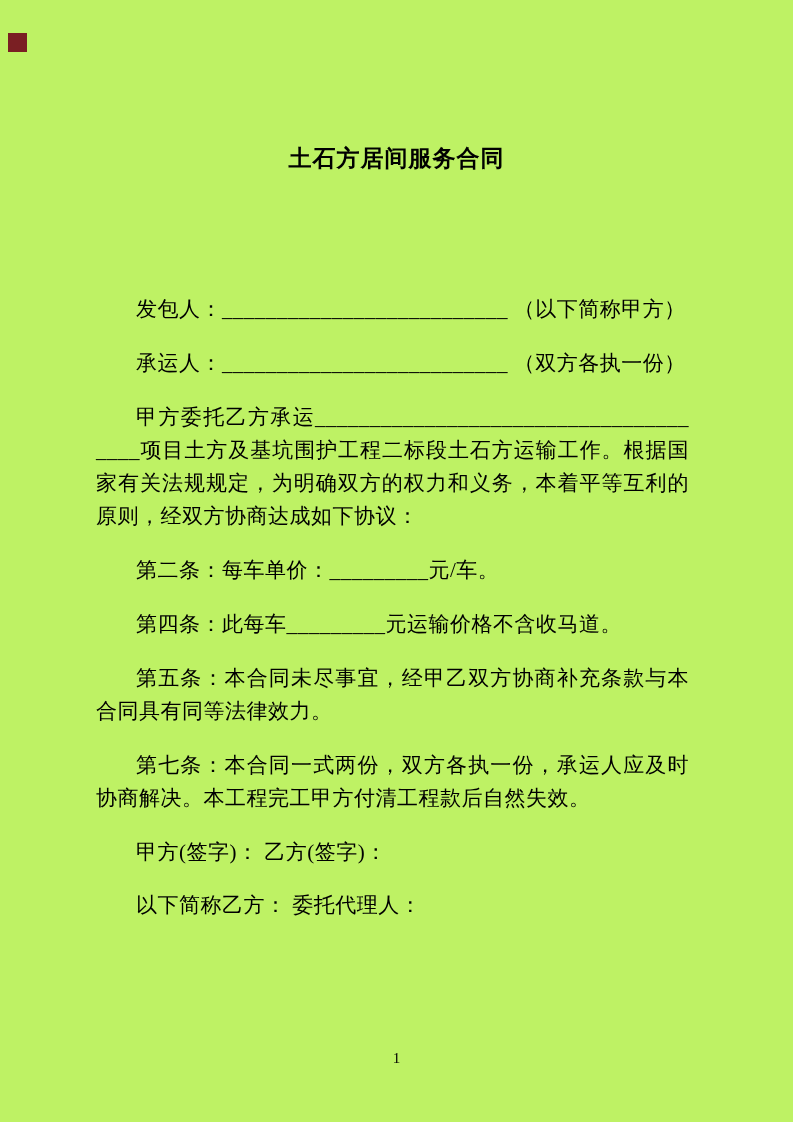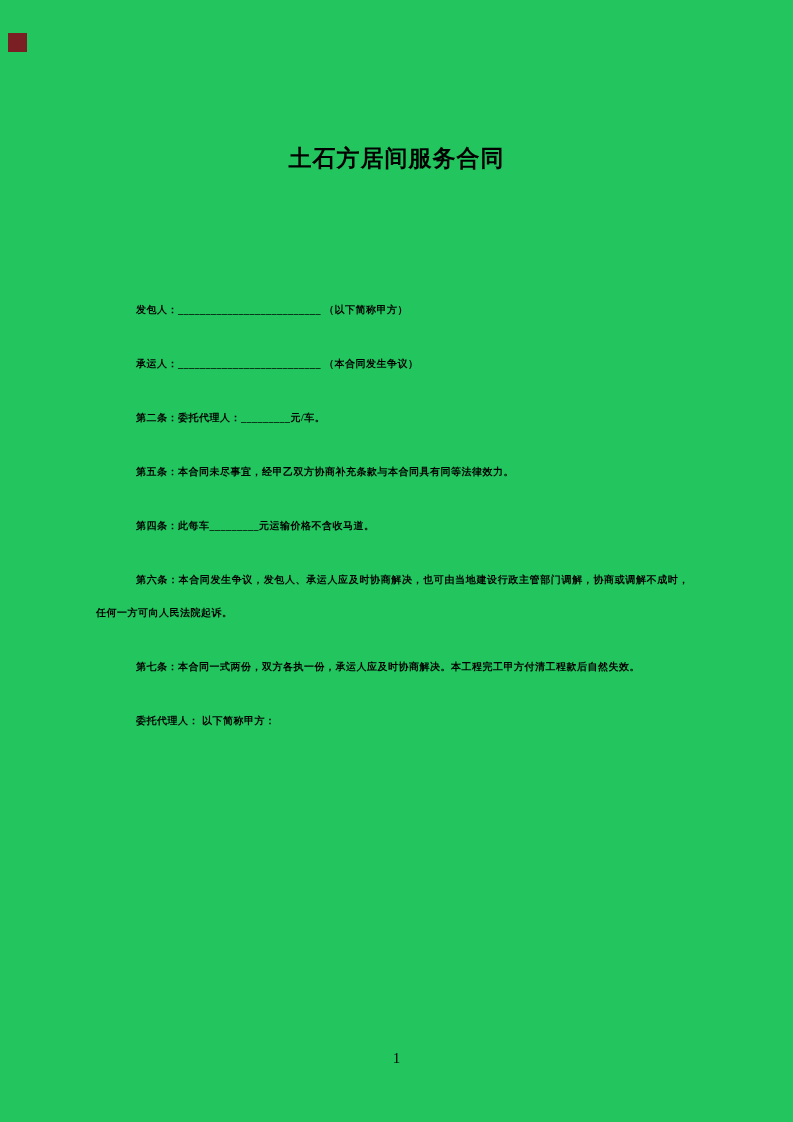--- a/index.html
+++ b/index.html
@@ -11,7 +11,7 @@
     position: relative;
     width: 793px;
     height: 1122px;
-    background: #22c55e;
+    background: #bef264;
     overflow: hidden;
     font-family: "Liberation Serif", "DejaVu Serif", serif;
     color: #000000;

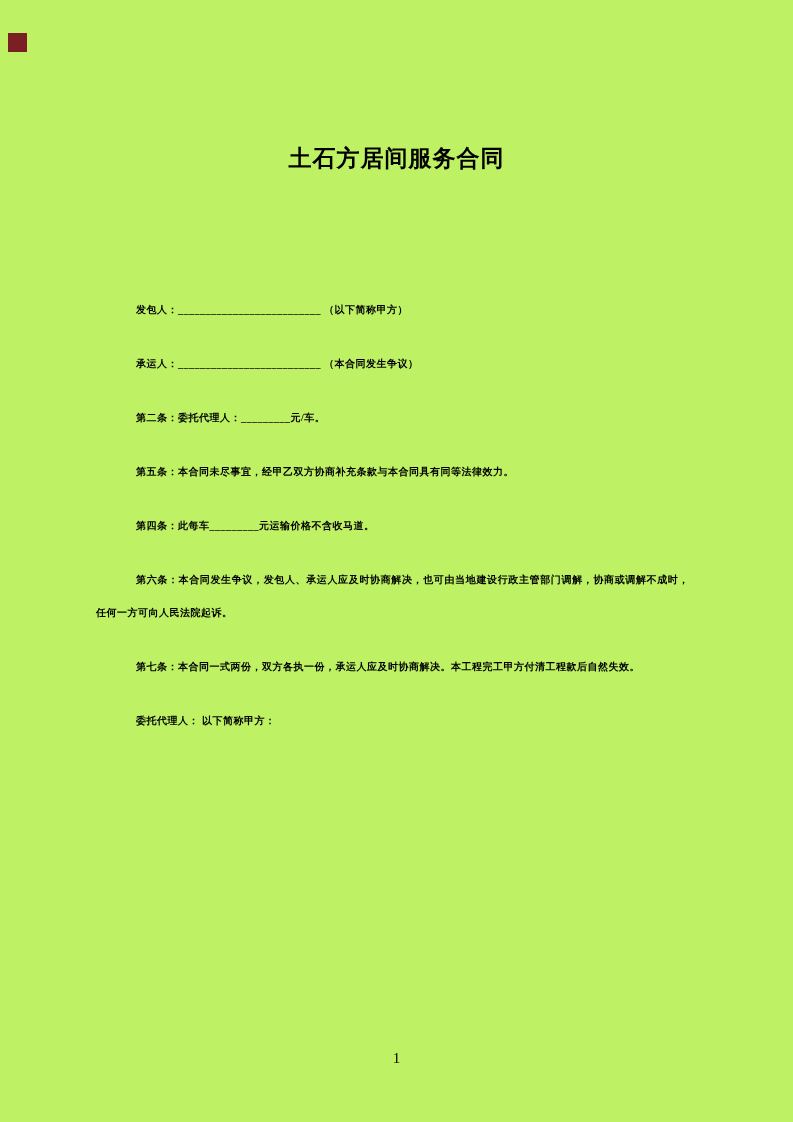--- a/index.html
+++ b/index.html
@@ -43,9 +43,9 @@
   }
   .para {
     margin: 0 8px 21px 0;
-    font-size: 10px;
+    font-size: 21px;
     line-height: 33px;
-    font-weight: bold;
+    font-weight: normal;
     text-align: justify;
     text-indent: 40px;
     letter-spacing: 0.5px;

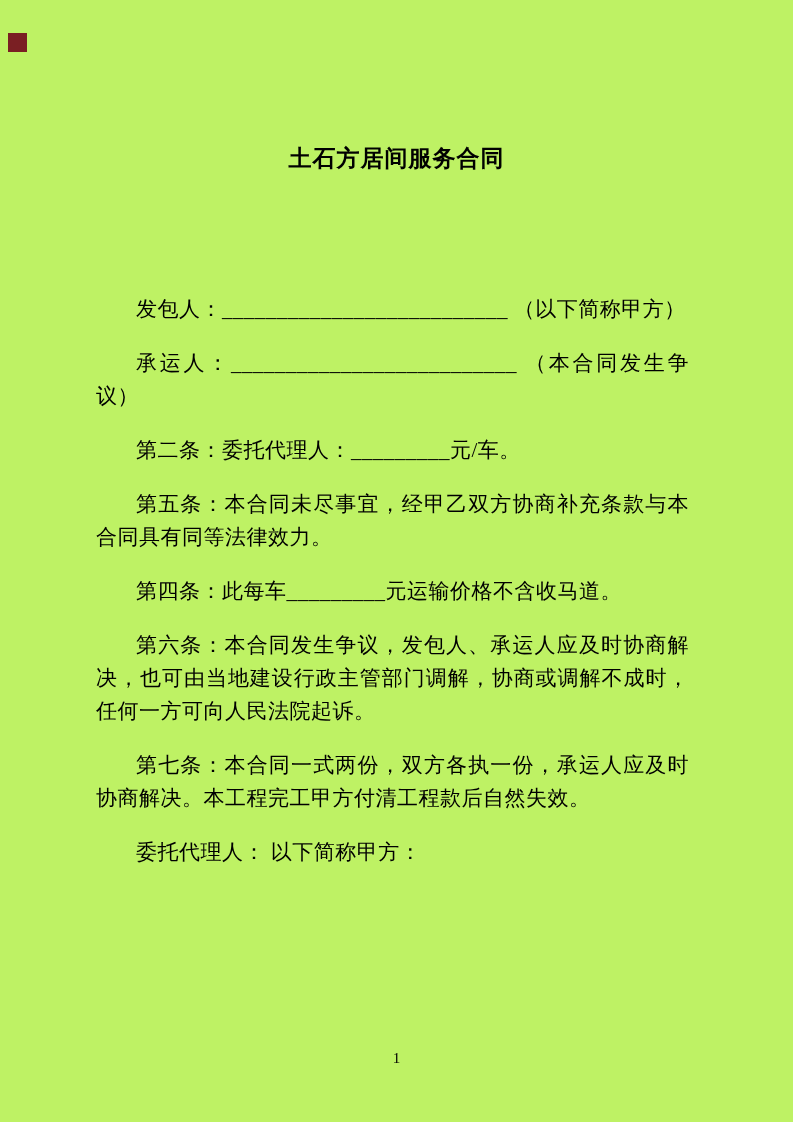--- a/index.html
+++ b/index.html
@@ -76,7 +76,7 @@
 
     <div class="body-text">
       <p class="para">发包人：__________________________  （以下简称甲方）</p>
-      <p class="para">承运人：__________________________  （本合同发生争议）</p>
+      <p class="para">承运人：__________________________  （双方各执一份）</p>
       <p class="para">第二条：委托代理人：_________元/车。</p>
       <p class="para">第五条：本合同未尽事宜，经甲乙双方协商补充条款与本合同具有同等法律效力。</p>
       <p class="para">第四条：此每车_________元运输价格不含收马道。</p>

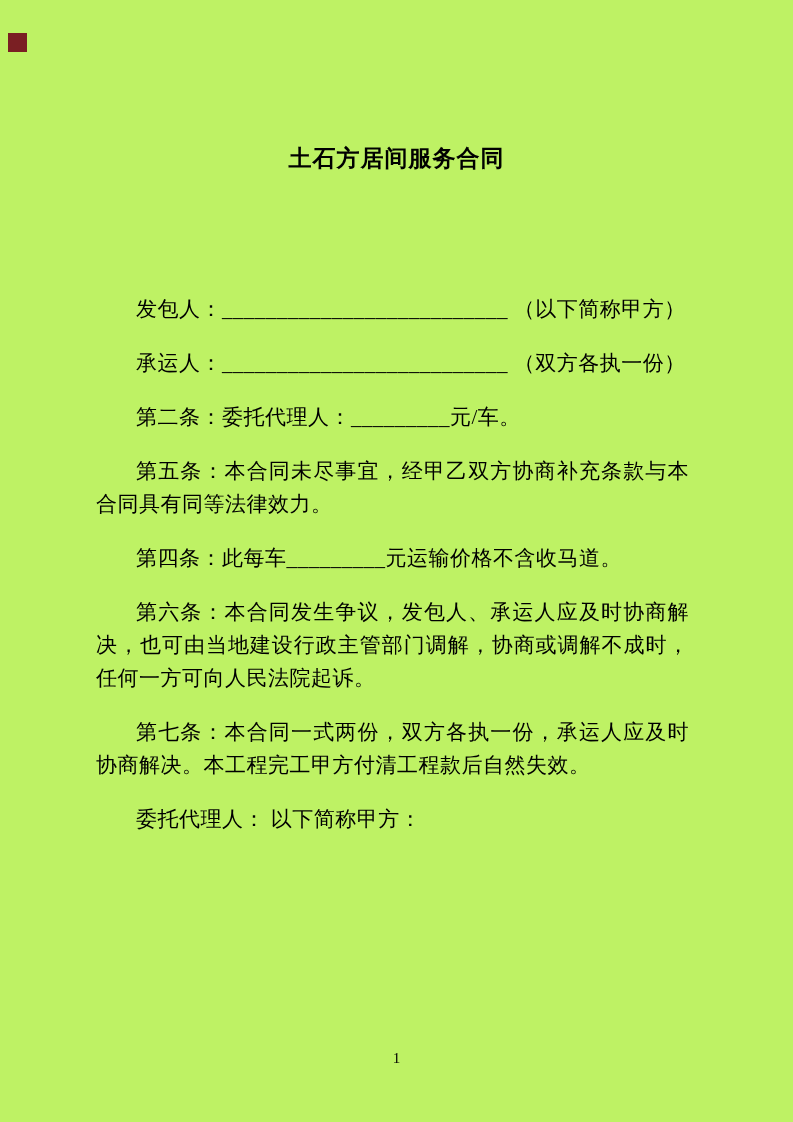--- a/index.html
+++ b/index.html
@@ -77,6 +77,7 @@
     <div class="body-text">
       <p class="para">发包人：__________________________  （以下简称甲方）</p>
       <p class="para">承运人：__________________________  （双方各执一份）</p>
+      <p class="para">甲方委托乙方承运______________________________________项目土方及基坑围护工程二标段土石方运输工作。根据国家有关法规规定，为明确双方的权力和义务，本着平等互利的原则，经双方协商达成如下协议：</p>
       <p class="para">第二条：委托代理人：_________元/车。</p>
       <p class="para">第五条：本合同未尽事宜，经甲乙双方协商补充条款与本合同具有同等法律效力。</p>
       <p class="para">第四条：此每车_________元运输价格不含收马道。</p>

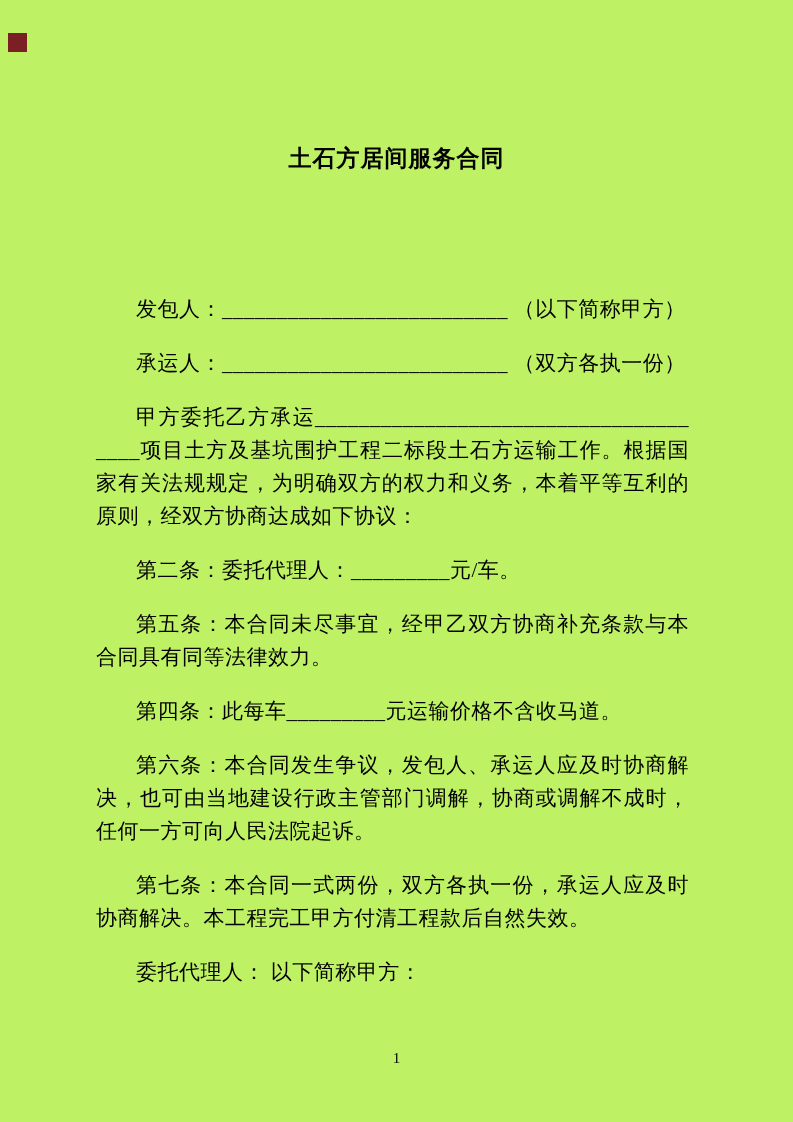--- a/index.html
+++ b/index.html
@@ -78,7 +78,7 @@
       <p class="para">发包人：__________________________  （以下简称甲方）</p>
       <p class="para">承运人：__________________________  （双方各执一份）</p>
       <p class="para">甲方委托乙方承运______________________________________项目土方及基坑围护工程二标段土石方运输工作。根据国家有关法规规定，为明确双方的权力和义务，本着平等互利的原则，经双方协商达成如下协议：</p>
-      <p class="para">第二条：委托代理人：_________元/车。</p>
+      <p class="para">第二条：每车单价：_________元/车。</p>
       <p class="para">第五条：本合同未尽事宜，经甲乙双方协商补充条款与本合同具有同等法律效力。</p>
       <p class="para">第四条：此每车_________元运输价格不含收马道。</p>
       <p class="para">第六条：本合同发生争议，发包人、承运人应及时协商解决，也可由当地建设行政主管部门调解，协商或调解不成时，任何一方可向人民法院起诉。</p>

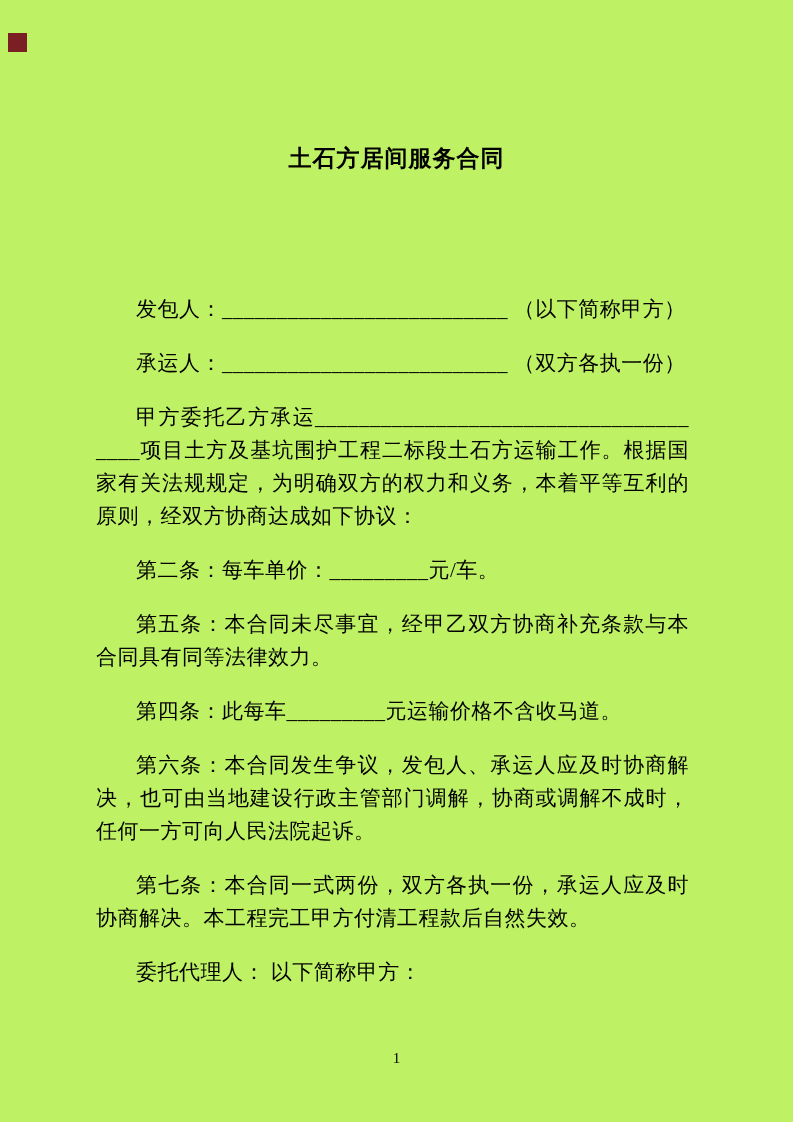--- a/index.html
+++ b/index.html
@@ -79,8 +79,8 @@
       <p class="para">承运人：__________________________  （双方各执一份）</p>
       <p class="para">甲方委托乙方承运______________________________________项目土方及基坑围护工程二标段土石方运输工作。根据国家有关法规规定，为明确双方的权力和义务，本着平等互利的原则，经双方协商达成如下协议：</p>
       <p class="para">第二条：每车单价：_________元/车。</p>
+      <p class="para">第四条：此每车_________元运输价格不含收马道。</p>
       <p class="para">第五条：本合同未尽事宜，经甲乙双方协商补充条款与本合同具有同等法律效力。</p>
-      <p class="para">第四条：此每车_________元运输价格不含收马道。</p>
       <p class="para">第六条：本合同发生争议，发包人、承运人应及时协商解决，也可由当地建设行政主管部门调解，协商或调解不成时，任何一方可向人民法院起诉。</p>
       <p class="para">第七条：本合同一式两份，双方各执一份，承运人应及时协商解决。本工程完工甲方付清工程款后自然失效。</p>
       <p class="para sig">委托代理人：  以下简称甲方：</p>

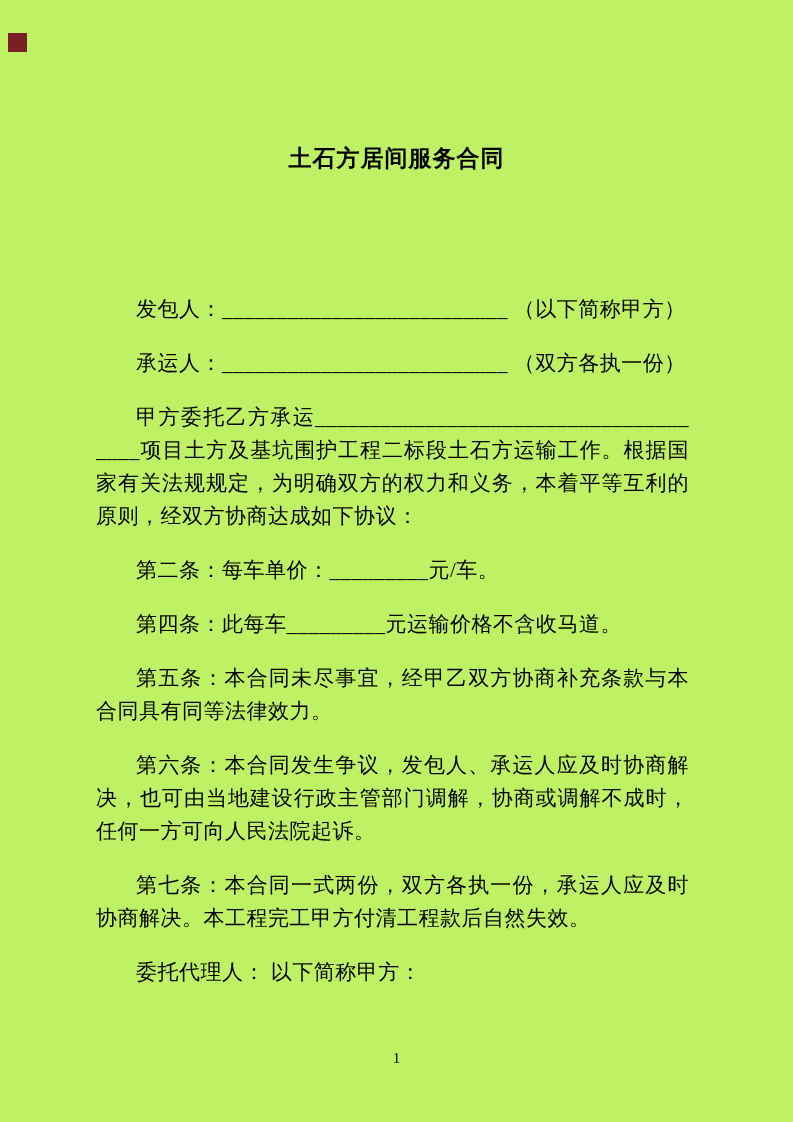--- a/index.html
+++ b/index.html
@@ -81,7 +81,6 @@
       <p class="para">第二条：每车单价：_________元/车。</p>
       <p class="para">第四条：此每车_________元运输价格不含收马道。</p>
       <p class="para">第五条：本合同未尽事宜，经甲乙双方协商补充条款与本合同具有同等法律效力。</p>
-      <p class="para">第六条：本合同发生争议，发包人、承运人应及时协商解决，也可由当地建设行政主管部门调解，协商或调解不成时，任何一方可向人民法院起诉。</p>
       <p class="para">第七条：本合同一式两份，双方各执一份，承运人应及时协商解决。本工程完工甲方付清工程款后自然失效。</p>
       <p class="para sig">委托代理人：  以下简称甲方：</p>
     </div>

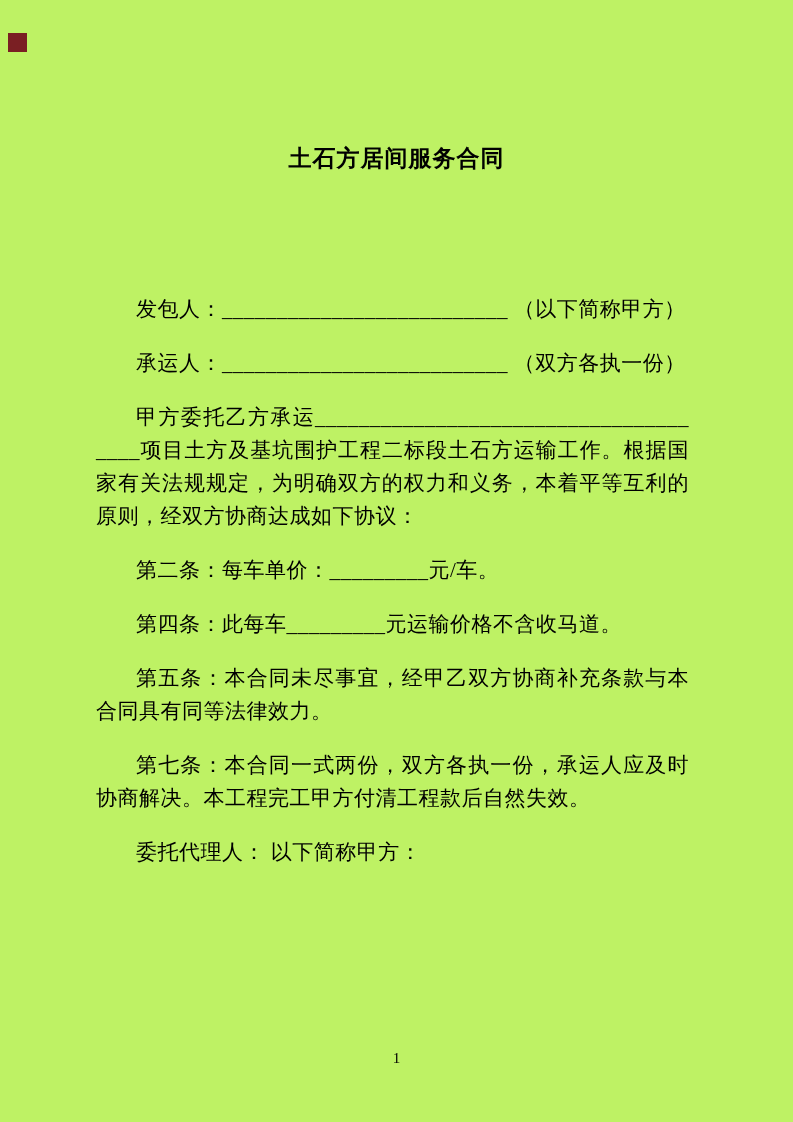--- a/index.html
+++ b/index.html
@@ -82,6 +82,7 @@
       <p class="para">第四条：此每车_________元运输价格不含收马道。</p>
       <p class="para">第五条：本合同未尽事宜，经甲乙双方协商补充条款与本合同具有同等法律效力。</p>
       <p class="para">第七条：本合同一式两份，双方各执一份，承运人应及时协商解决。本工程完工甲方付清工程款后自然失效。</p>
+      <p class="para sig">甲方(签字)：  乙方(签字)：</p>
       <p class="para sig">委托代理人：  以下简称甲方：</p>
     </div>
   </div>

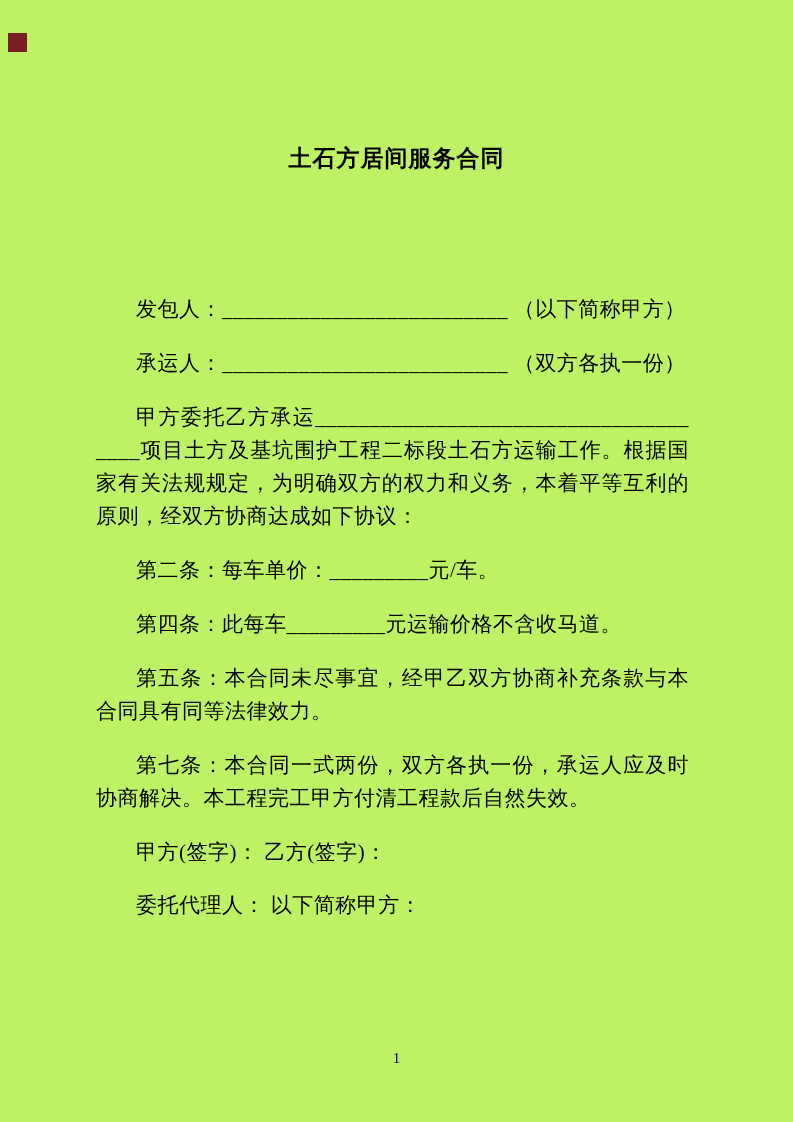--- a/index.html
+++ b/index.html
@@ -83,7 +83,7 @@
       <p class="para">第五条：本合同未尽事宜，经甲乙双方协商补充条款与本合同具有同等法律效力。</p>
       <p class="para">第七条：本合同一式两份，双方各执一份，承运人应及时协商解决。本工程完工甲方付清工程款后自然失效。</p>
       <p class="para sig">甲方(签字)：  乙方(签字)：</p>
-      <p class="para sig">委托代理人：  以下简称甲方：</p>
+      <p class="para sig">以下简称乙方：  委托代理人：</p>
     </div>
   </div>
 

